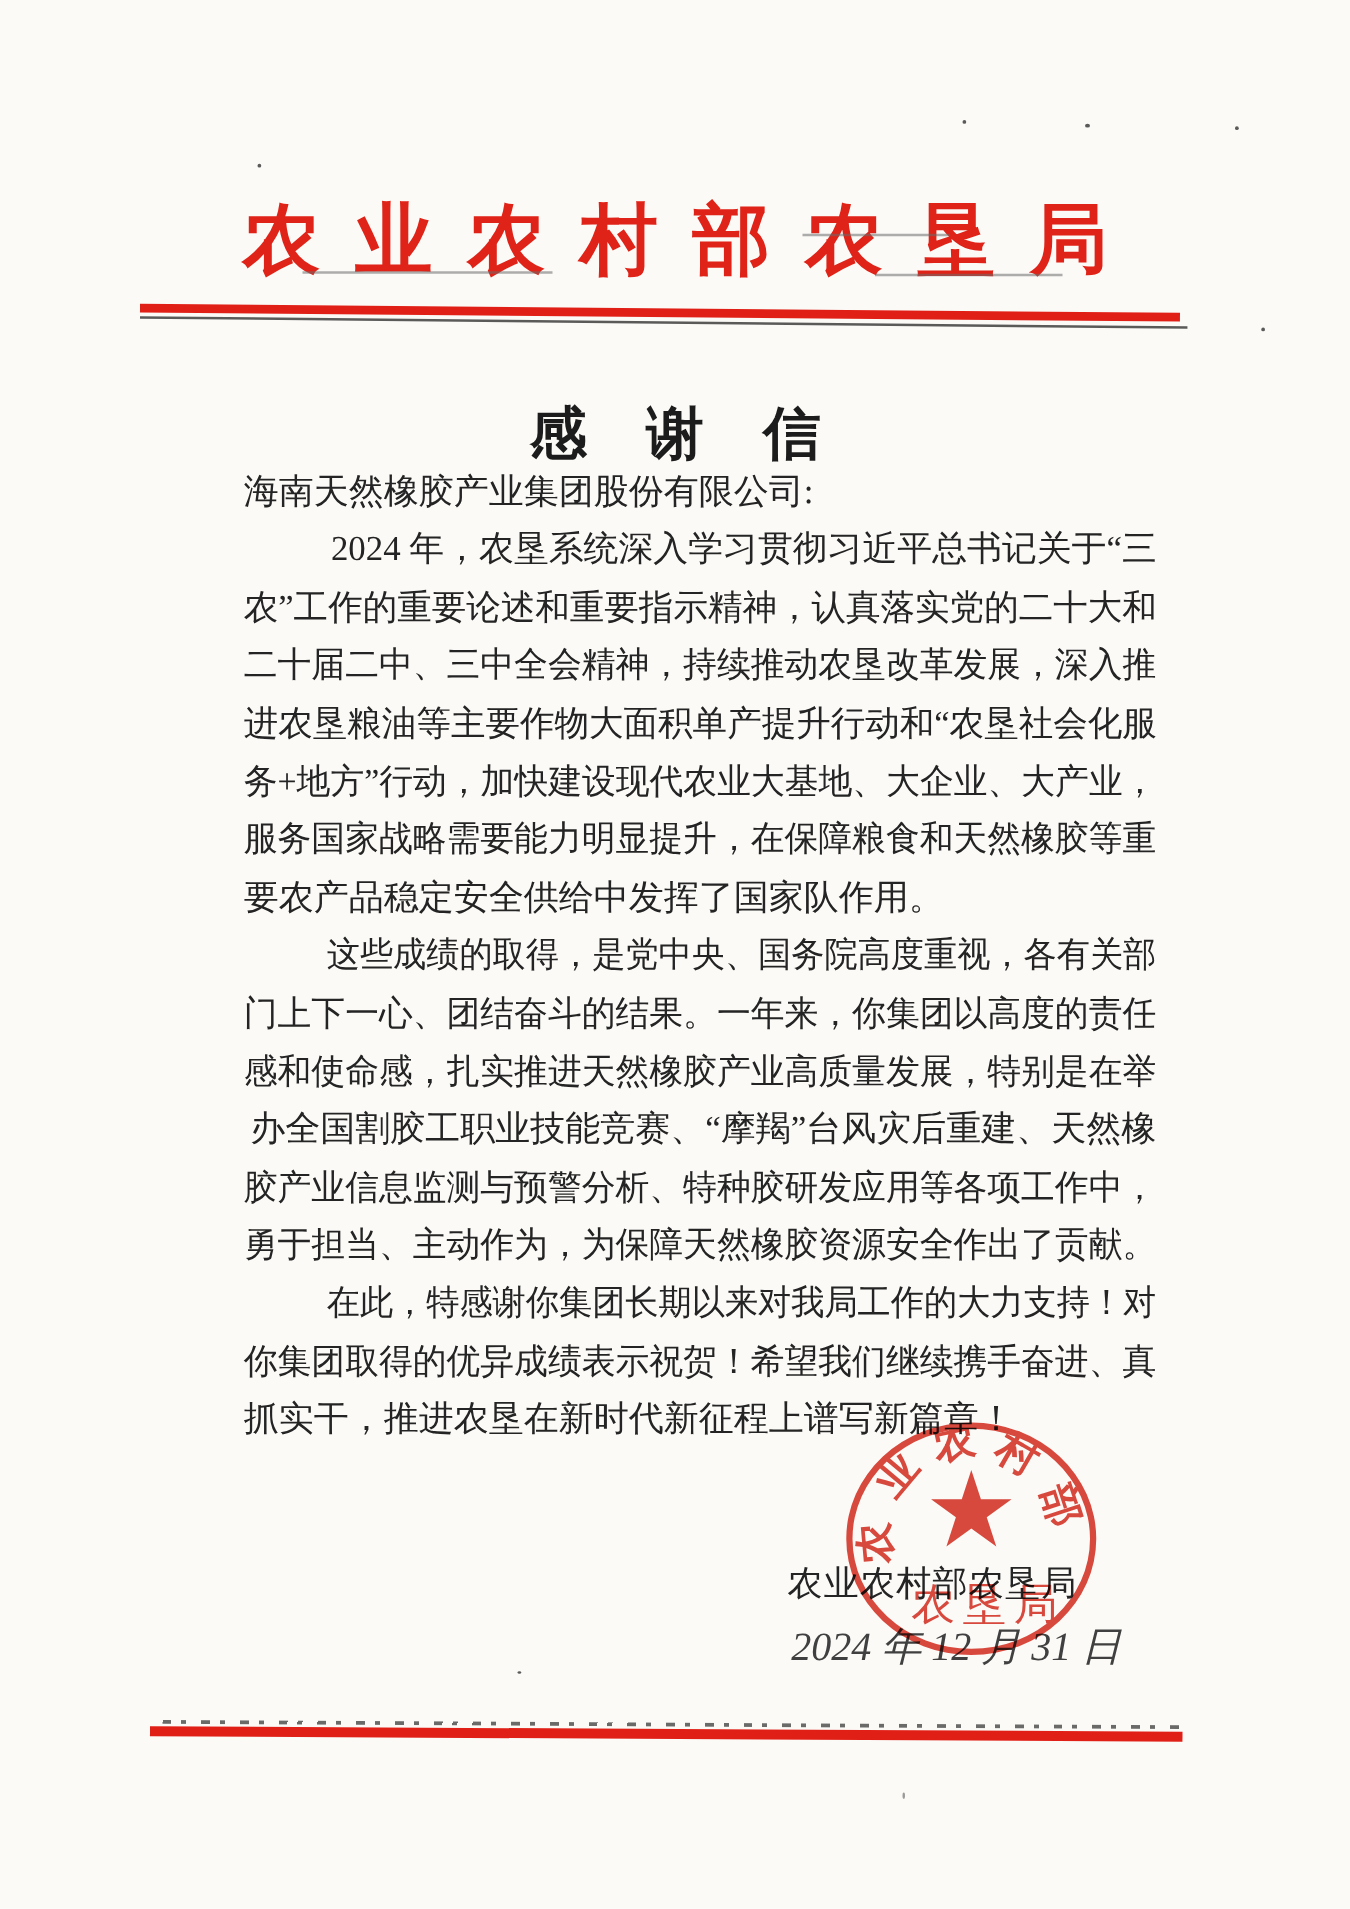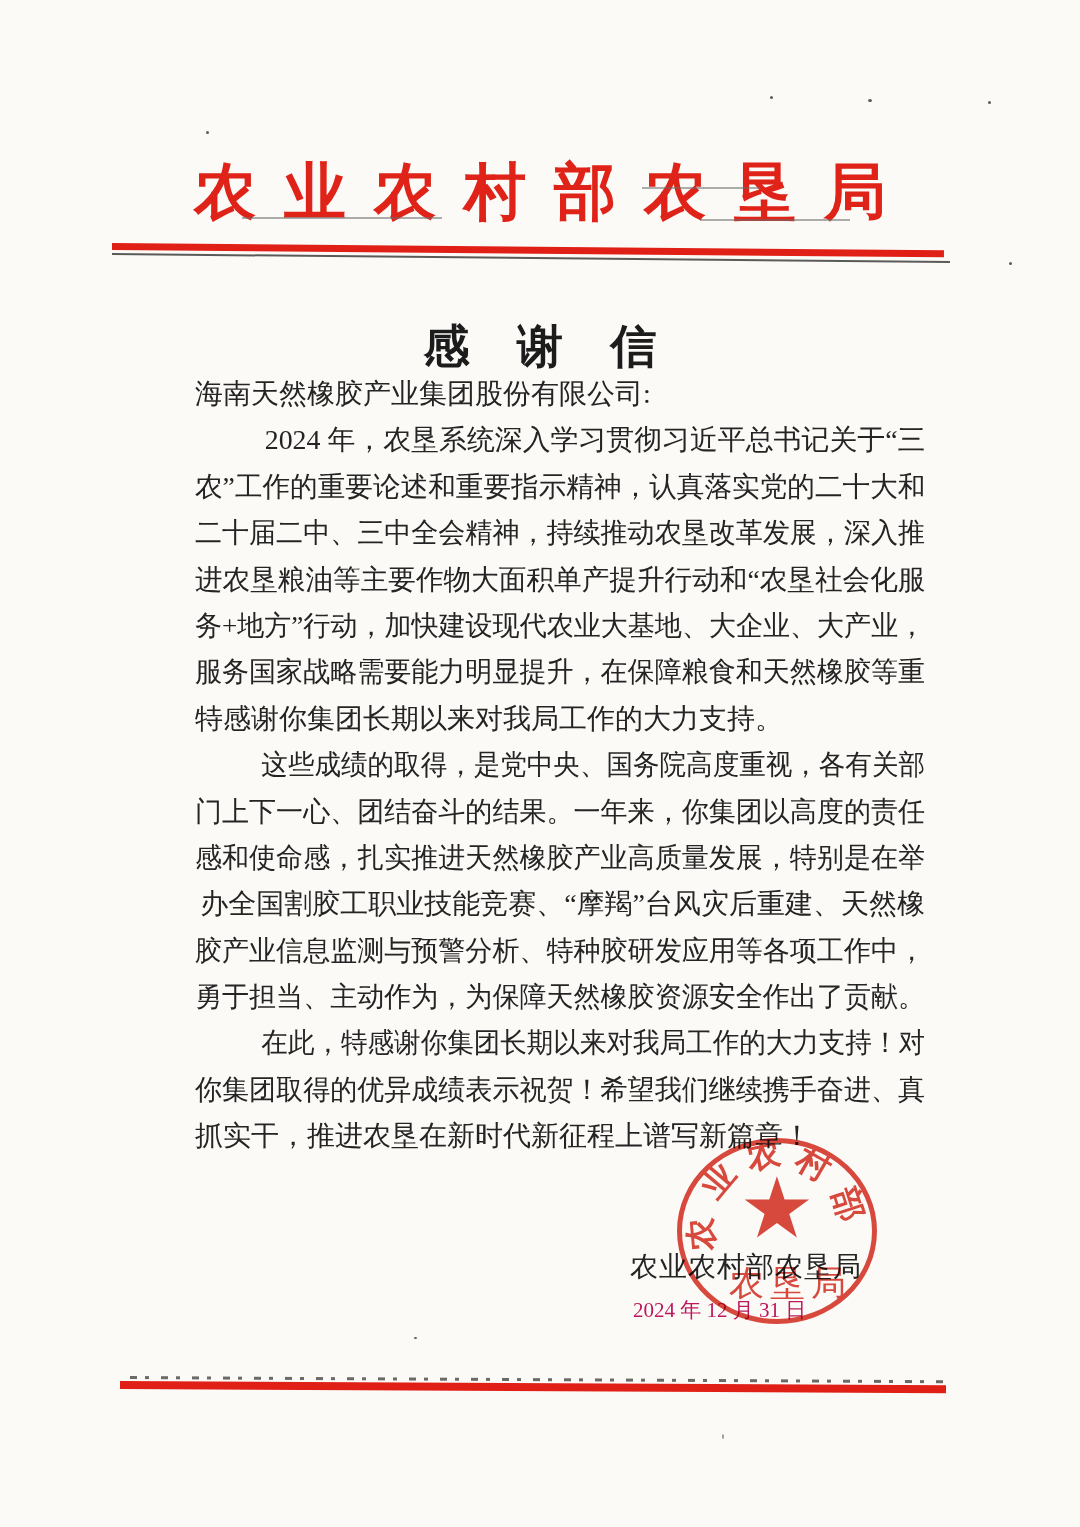--- a/index.html
+++ b/index.html
@@ -84,7 +84,7 @@
   <div class="bodyline fitline" style="transform: scaleX(0.986486);">进农垦粮油等主要作物大面积单产提升行动和“农垦社会化服</div>
   <div class="bodyline fitline" style="transform: scaleX(0.965608);">务+地方”行动，加快建设现代农业大基地、大企业、大产业，</div>
   <div class="bodyline fitline" style="transform: scaleX(0.965608);">服务国家战略需要能力明显提升，在保障粮食和天然橡胶等重</div>
-  <div class="bodyline">特感谢你集团长期以来对我局工作的大力支持。</div>
+  <div class="bodyline">要农产品稳定安全供给中发挥了国家队作用。</div>
   <div class="bodyline fitline indent" style="transform: scaleX(0.948052);">这些成绩的取得，是党中央、国务院高度重视，各有关部</div>
   <div class="bodyline fitline" style="transform: scaleX(0.965608);">门上下一心、团结奋斗的结果。一年来，你集团以高度的责任</div>
   <div class="bodyline fitline" style="transform: scaleX(0.965608);">感和使命感，扎实推进天然橡胶产业高质量发展，特别是在举</div>

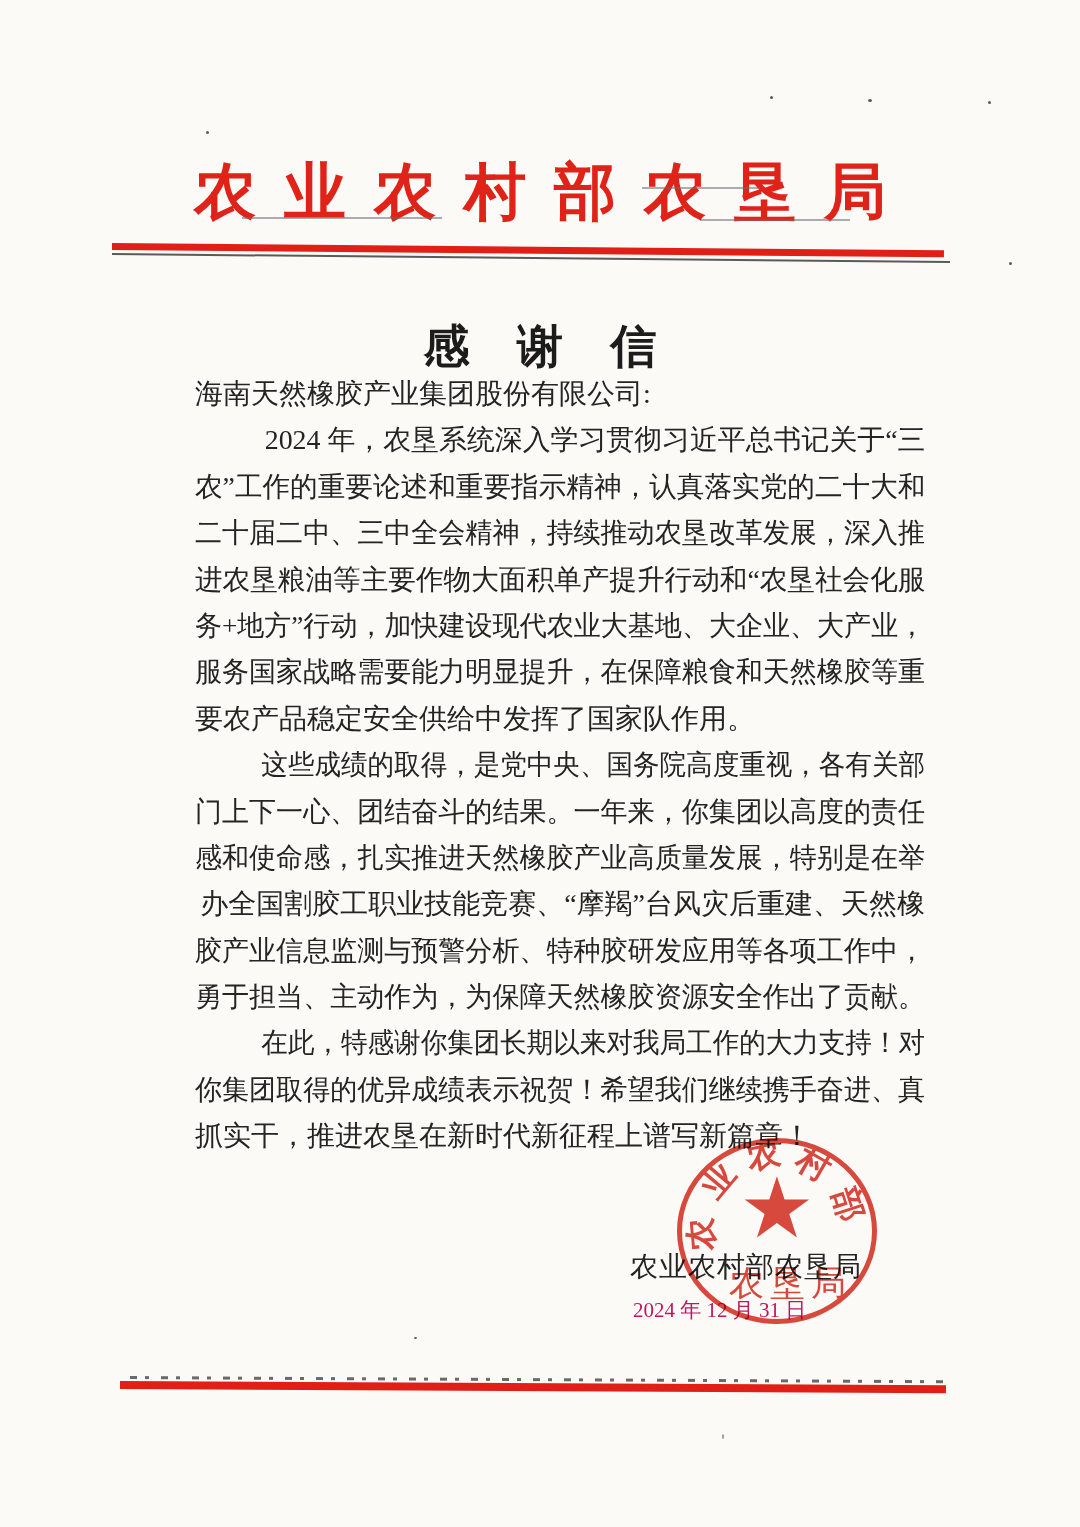--- a/index.html
+++ b/index.html
@@ -41,7 +41,7 @@
 
   
   .sig-line{left:630px;top:1248px;font-size:28px;letter-spacing:1px;color:#242424;white-space:nowrap;}
-  .date-line{left:633px;top:1296px;font-size:21px;color:#be185d;white-space:nowrap;}
+  .date-line{left:633px;top:1296px;font-size:32px;color:#404040;white-space:nowrap;font-style:italic;}
 
   
   .seal{left:677px;top:1138px;width:200px;height:186px;mix-blend-mode:multiply;opacity:.9;}

